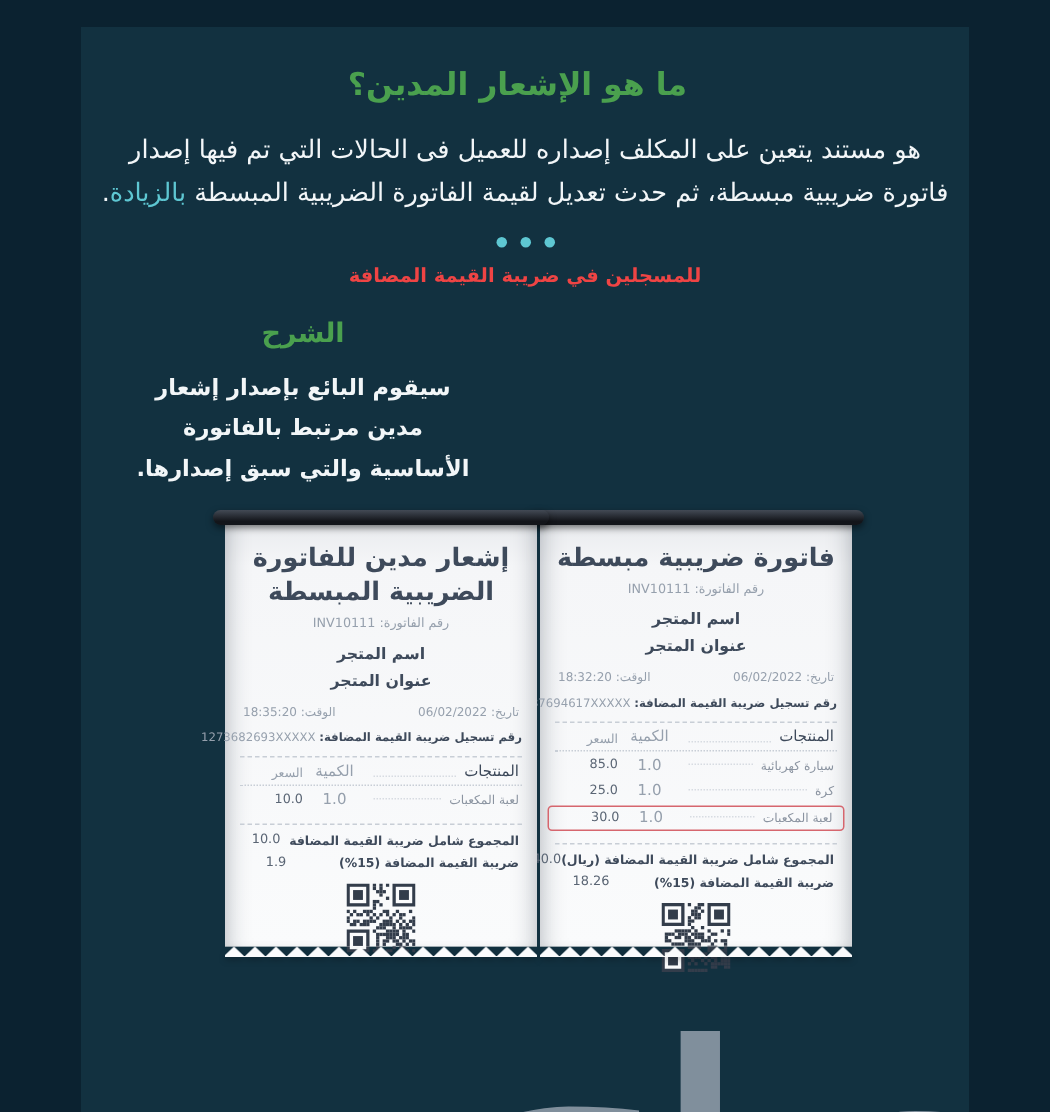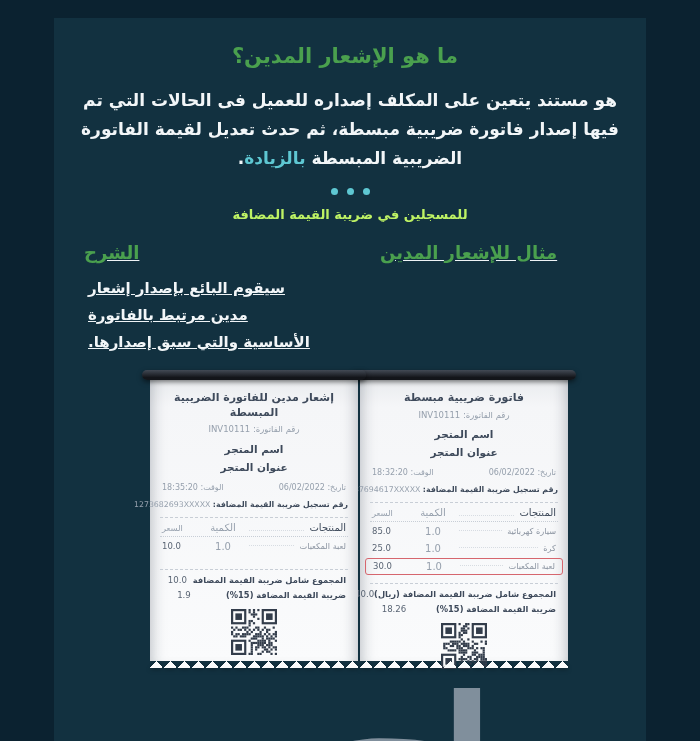--- a/index.html
+++ b/index.html
@@ -15,7 +15,7 @@
   }
   .intro{
     max-width:566px;margin:18px auto 0;text-align:center;
-    font-size:17px;font-weight:bold;line-height:1.72;color:#f2f6f8;
+    font-size:17px;font-weight:normal;line-height:1.72;color:#f2f6f8;
   }
   .intro .hl{color:#5ec7d2;}
   .dots{display:flex;justify-content:center;gap:9px;margin-top:14px;}

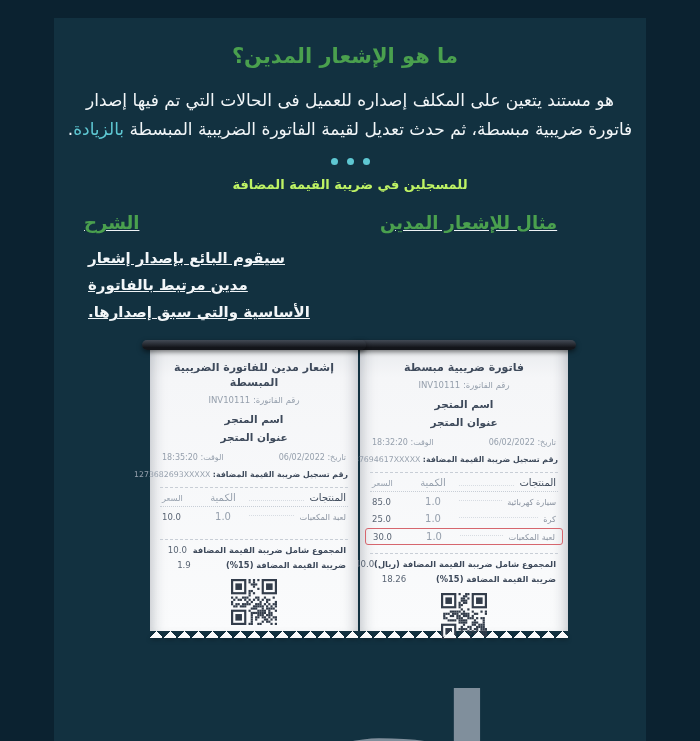--- a/index.html
+++ b/index.html
@@ -20,7 +20,7 @@
   .intro .hl{color:#5ec7d2;}
   .dots{display:flex;justify-content:center;gap:9px;margin-top:14px;}
   .dots i{width:7px;height:7px;border-radius:50%;background:#5ec7d2;display:block;}
-  .note{margin-top:12px;text-align:center;font-size:13px;font-weight:bold;color:#bef264;}
+  .note{margin-top:12px;text-align:center;font-size:13px;font-weight:bold;color:#ef4444;}
   
   .cols{display:flex;margin-top:20px;}
   .col{width:50%;padding:0 30px;box-sizing:border-box;text-align:left;text-decoration:underline;}

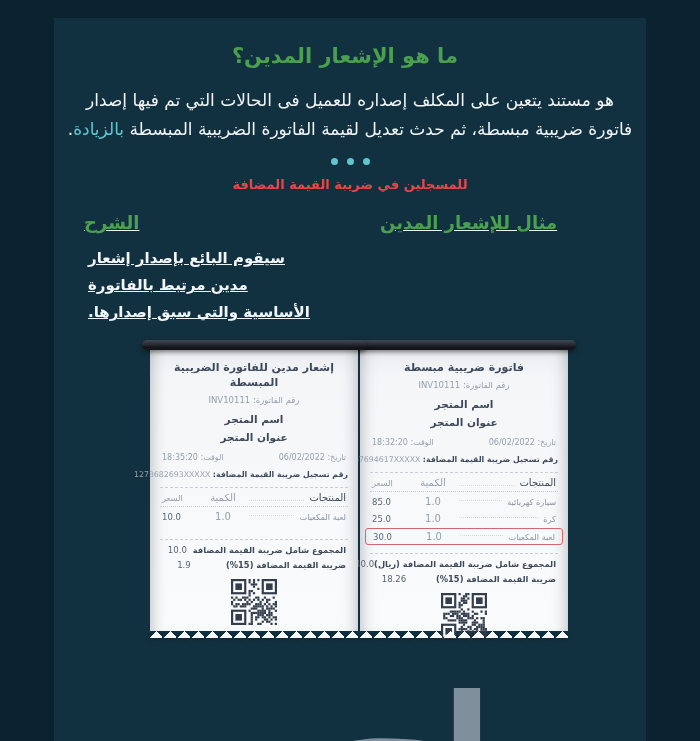--- a/index.html
+++ b/index.html
@@ -23,7 +23,7 @@
   .note{margin-top:12px;text-align:center;font-size:13px;font-weight:bold;color:#ef4444;}
   
   .cols{display:flex;margin-top:20px;}
-  .col{width:50%;padding:0 30px;box-sizing:border-box;text-align:left;text-decoration:underline;}
+  .col{width:50%;padding:0 30px;box-sizing:border-box;text-align:center;}
   .col h2{margin:0;font-size:18px;font-weight:bold;color:#4aa04e;}
   .col p{margin:12px 4px 0;font-size:15px;font-weight:bold;line-height:1.8;color:#f2f6f8;}
   

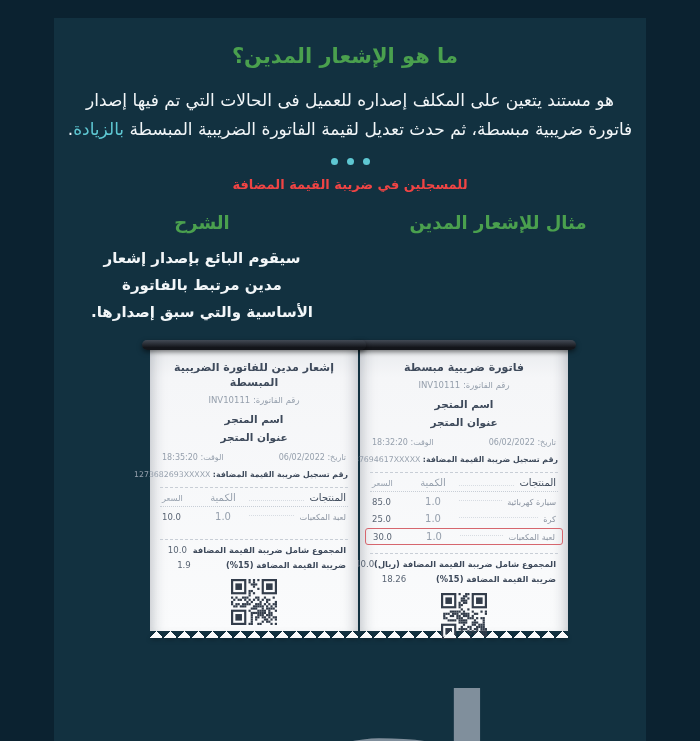--- a/index.html
+++ b/index.html
@@ -95,7 +95,6 @@
 
   <div class="cols">
     <div class="col">
-      <h2>مثال للإشعار المدين</h2>
     </div>
     <div class="col">
       <h2>الشرح</h2>

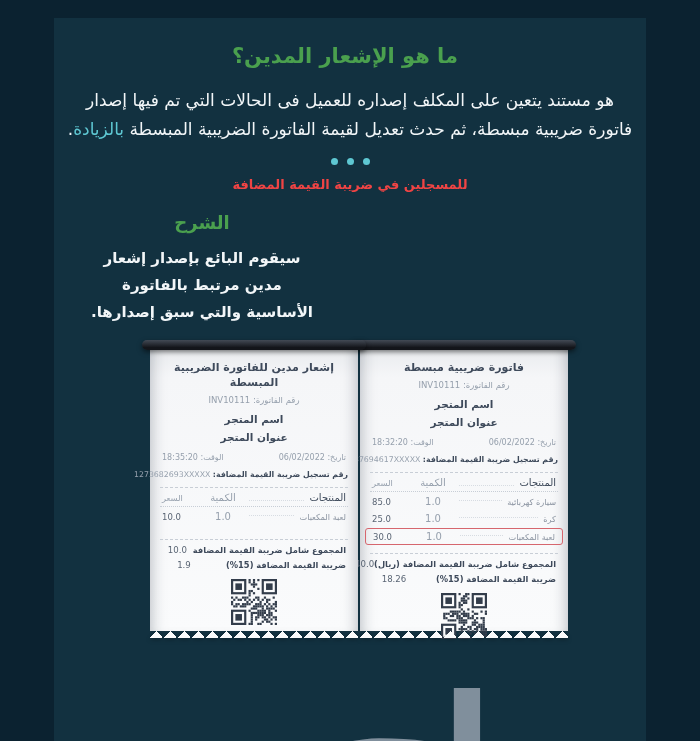--- a/index.html
+++ b/index.html
@@ -41,7 +41,7 @@
   .zigzag{height:7px;
     background:conic-gradient(from 135deg at 50% 0,#fafbfc 0 90deg,transparent 0) top/14px 100% repeat-x;
     filter:drop-shadow(0 2px 2px rgba(0,0,0,.25));}
-  .r-title{font-size:11px;font-weight:bold;line-height:1.35;color:#3e4a5b;}
+  .r-title{font-size:17px;font-weight:bold;line-height:1.35;color:#3e4a5b;}
   .r-meta{font-size:8.5px;line-height:1.55;color:#96a0ad;margin-top:3px;}
   .r-meta .ltr{direction:ltr;unicode-bidi:isolate;}
   .r-store{font-size:10.5px;font-weight:bold;margin-top:6px;color:#3e4a5b;}

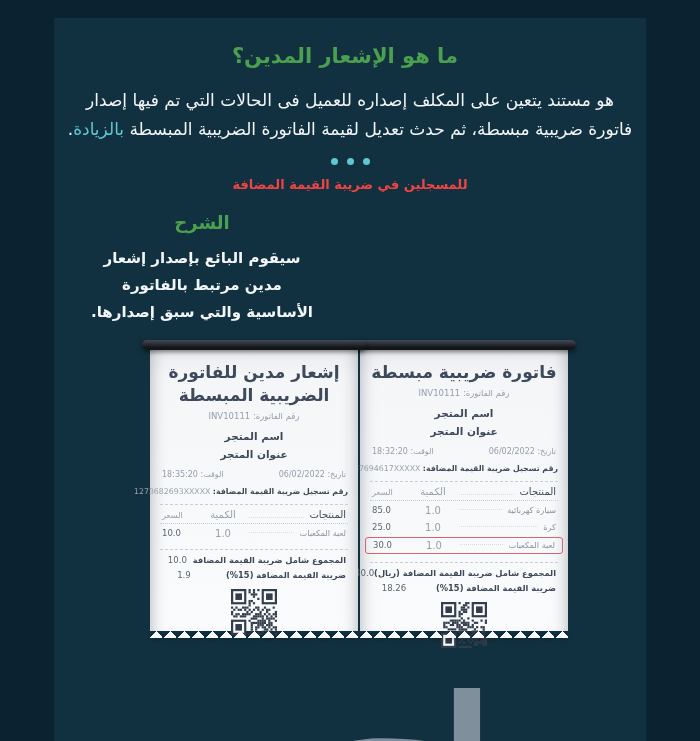--- a/index.html
+++ b/index.html
@@ -55,7 +55,7 @@
   .c-name{flex:0 0 auto;white-space:nowrap;}
   .lead{flex:1;border-bottom:1px dotted #d7dce2;margin:0 5px 2px;}
   .c-qty{width:42px;text-align:center;font-size:10px;color:#96a0ad;}
-  .c-price{width:40px;text-align:left;font-size:8.3px;color:#96a0ad;}
+  .c-price{width:40px;text-align:right;font-size:8.3px;color:#96a0ad;}
   .trow{display:flex;align-items:center;padding:4px 2px 2px;}
   .trow .c-name{font-size:8.2px;color:#8b94a1;}
   .trow .c-price{color:#5a6574;font-size:8.5px;}

